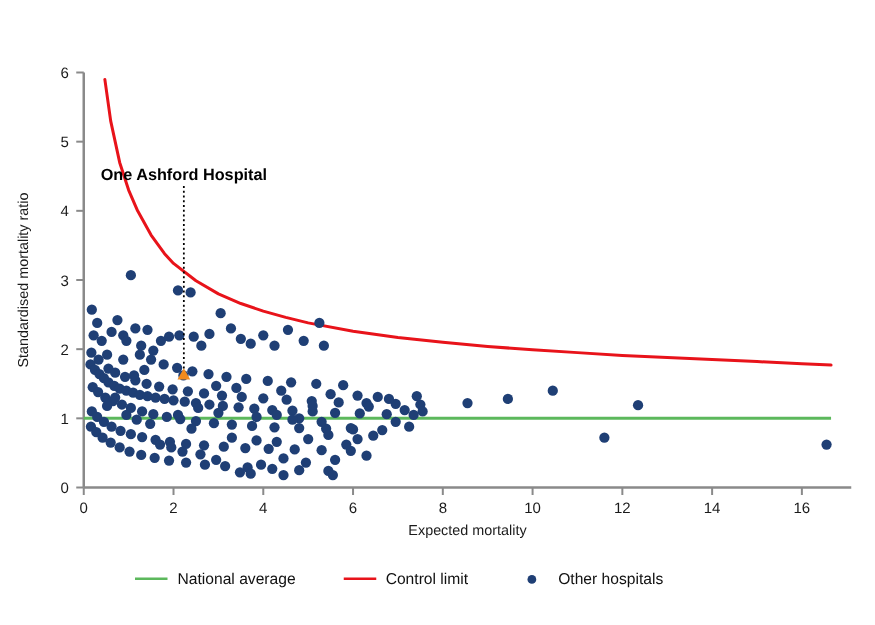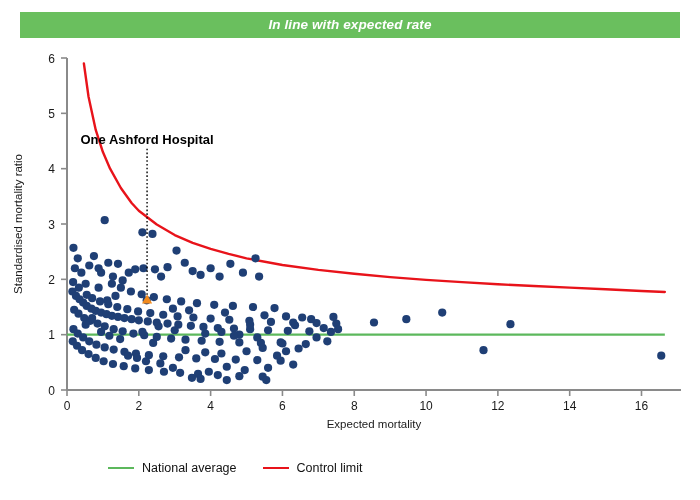--- a/index.html
+++ b/index.html
@@ -109,7 +109,6 @@
 
 <div id="root">
 
-  <div class="banner">In line with expected rate</div>
 
   <svg class="plot-svg" id="plot" width="700" height="450" xmlns="http://www.w3.org/2000/svg">
     <g>

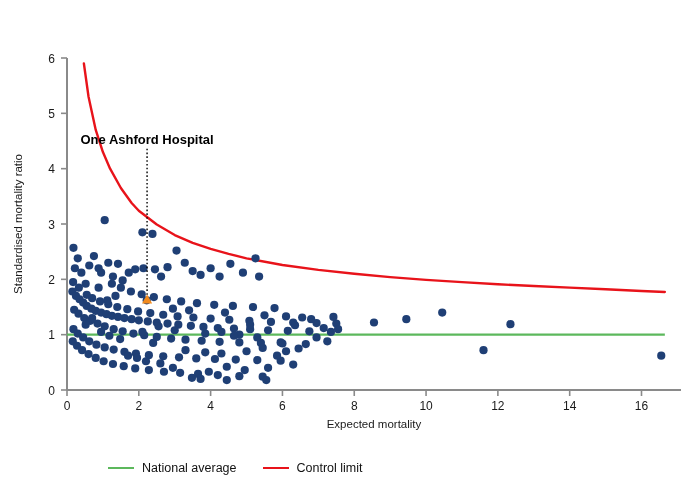--- a/index.html
+++ b/index.html
@@ -62,8 +62,8 @@
     width: 570px;
     height: 24px;
     display: flex;
-    align-items: center;
-    gap: 0px;
+    align-items: flex-start;
+    gap: 12px;
   }
   .legend-item {
     display: flex;

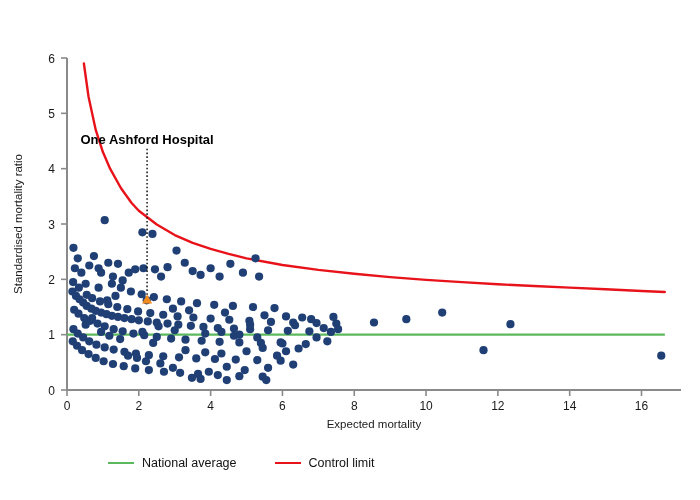--- a/index.html
+++ b/index.html
@@ -382,6 +382,10 @@
         <span class="legend-swatch"><span class="legend-line" style="background: rgb(232, 19, 26);"></span></span>
         <span class="legend-text">Control limit</span>
       </div>
+      <div class="legend-item">
+        <span class="legend-swatch"><span class="legend-dot" style="background: rgb(31, 63, 117);"></span></span>
+        <span class="legend-text">Other hospitals</span>
+      </div>
     </div>
 
 </div>

